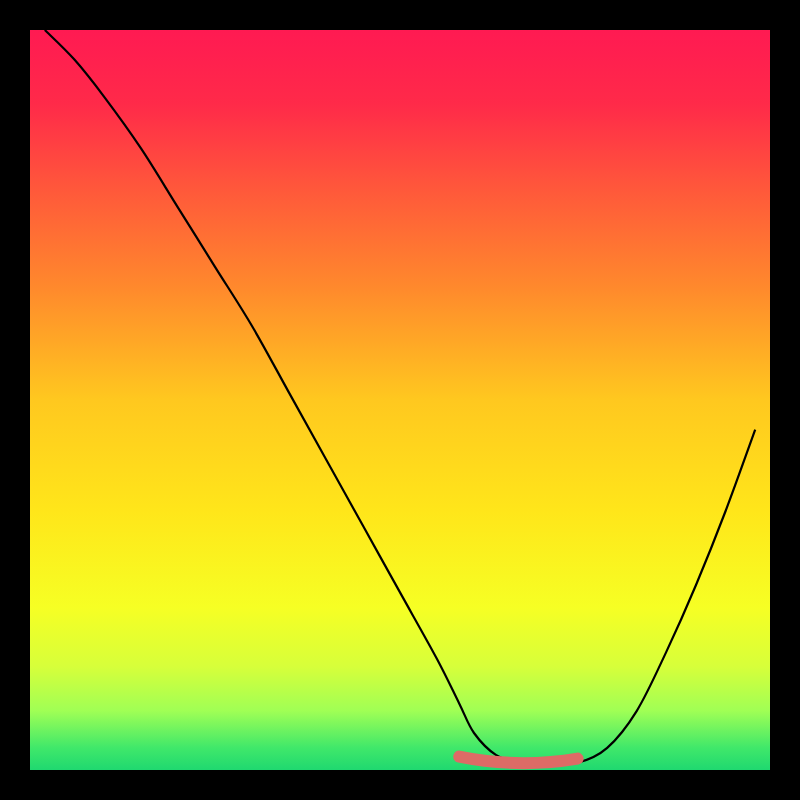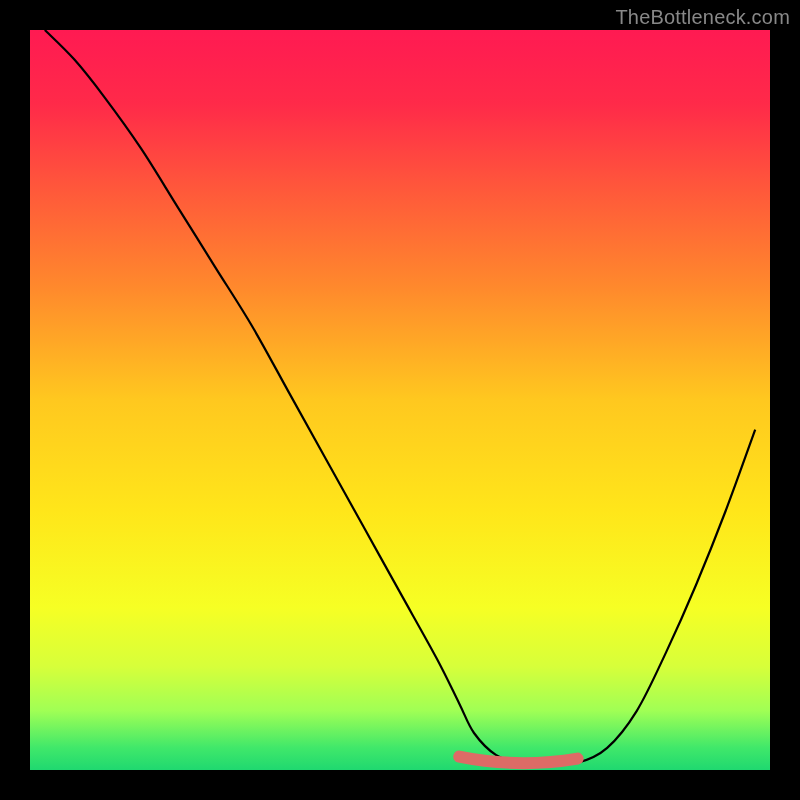--- a/index.html
+++ b/index.html
@@ -49,7 +49,6 @@
 <body>
 
 <div class="wrap">
-  <div class="watermark">TheBottleneck.com</div>
   <svg class="chart" viewBox="0 0 800 800">
     <defs>
       <linearGradient id="bg-grad" x1="0" y1="0" x2="0" y2="1">

